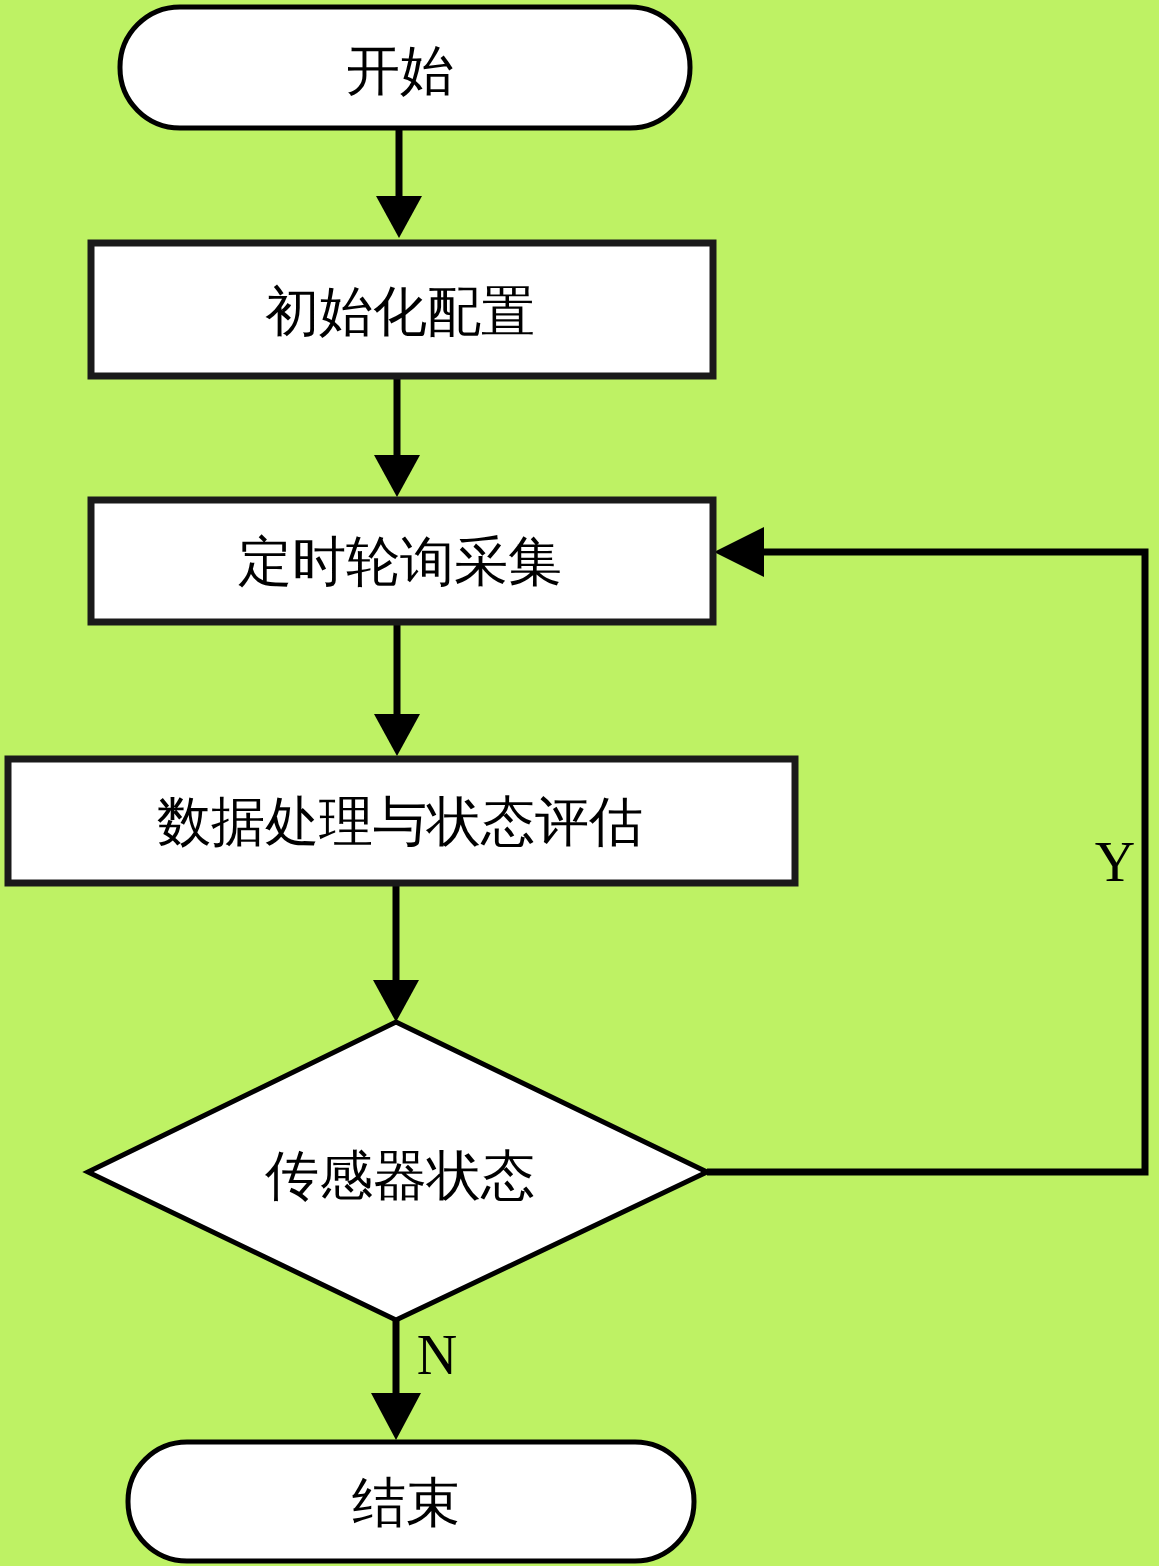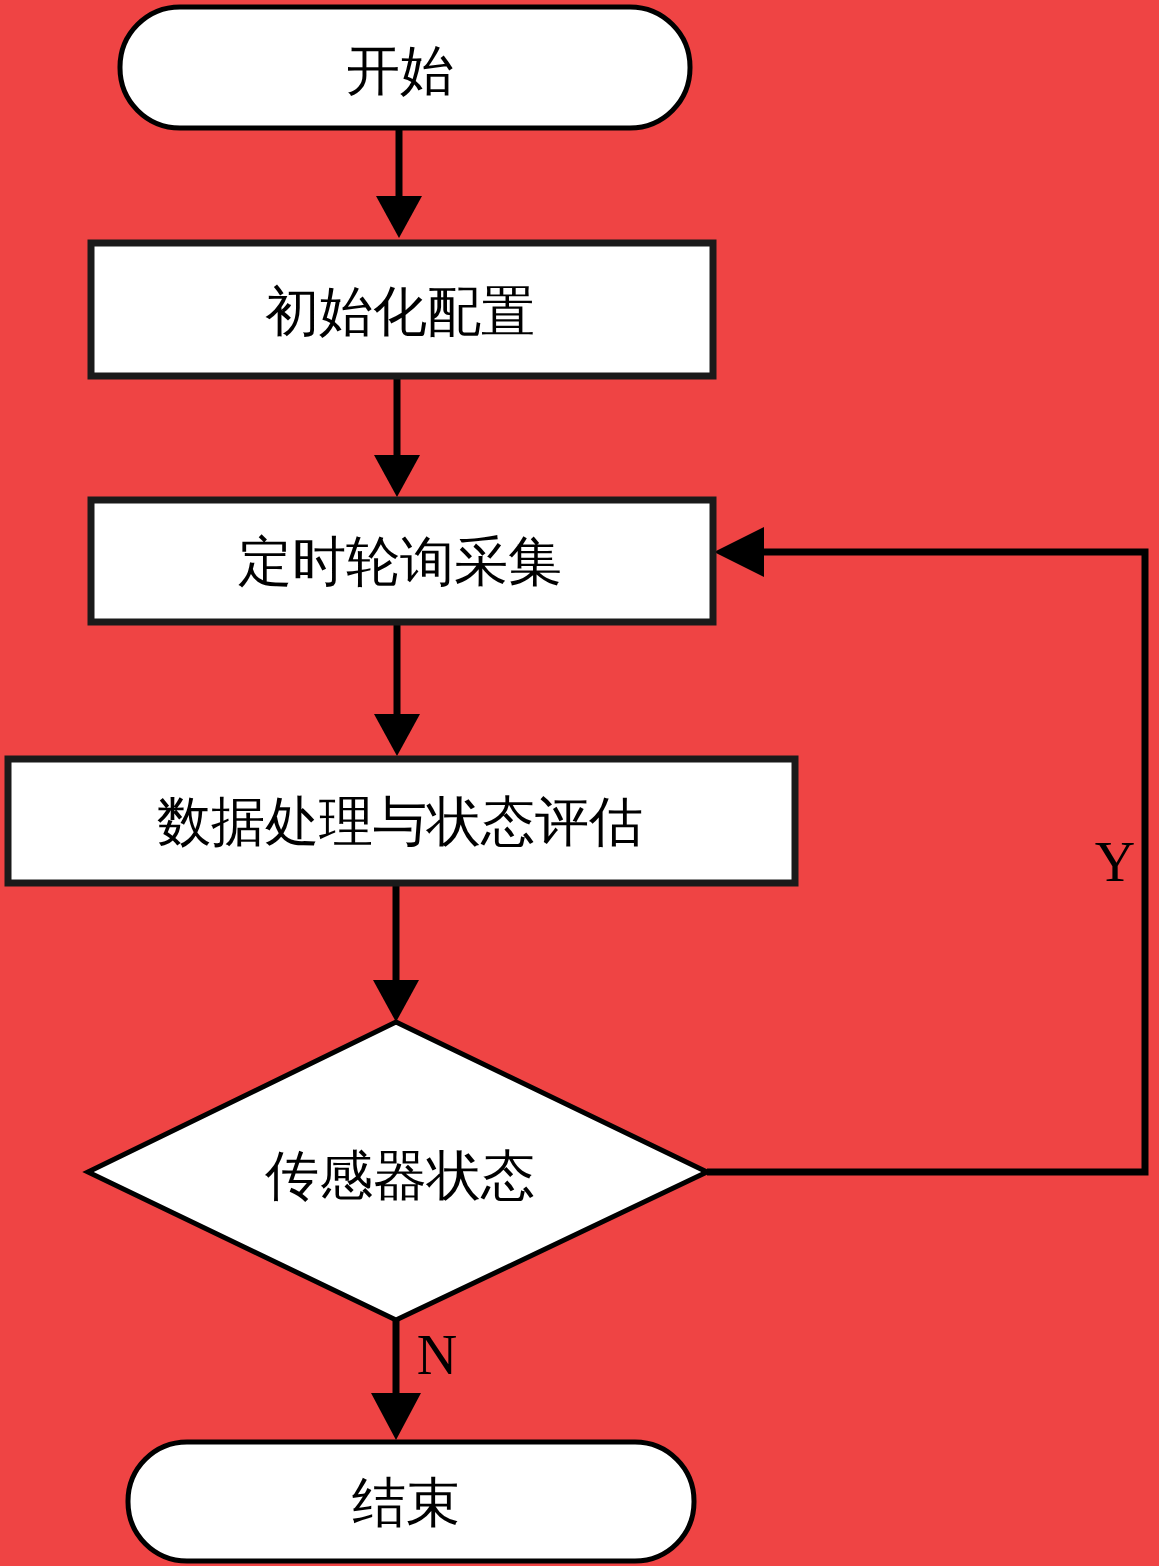--- a/index.html
+++ b/index.html
@@ -15,7 +15,7 @@
     position: relative;
     width: 1159px;
     height: 1566px;
-    background: #ef4444;
+    background: #bef264;
     overflow: hidden;
   }
   svg#flowchart-svg {

